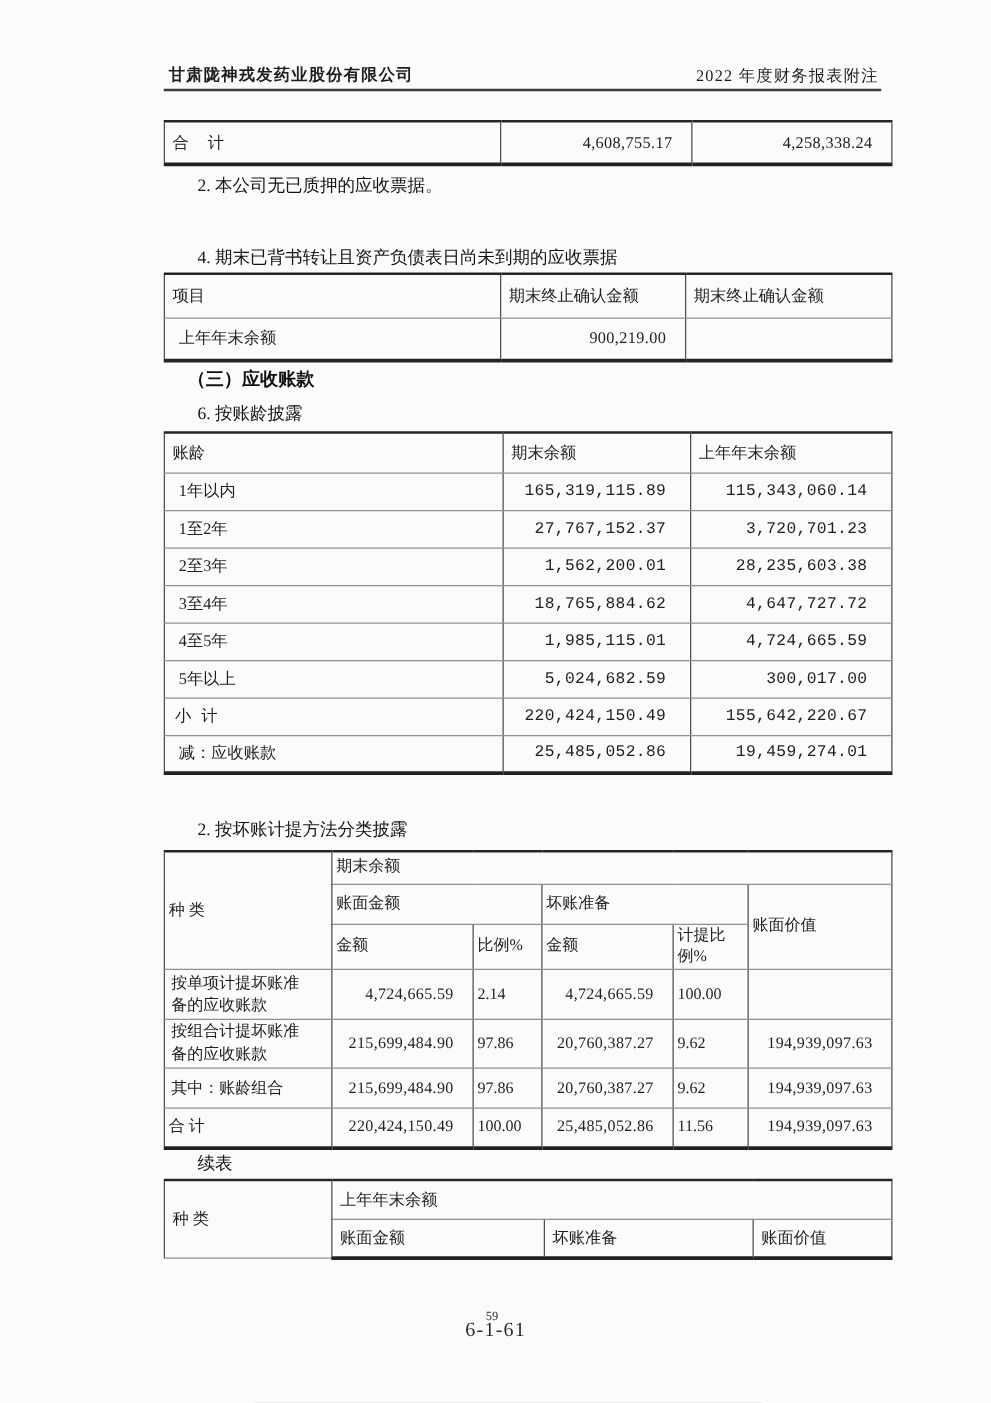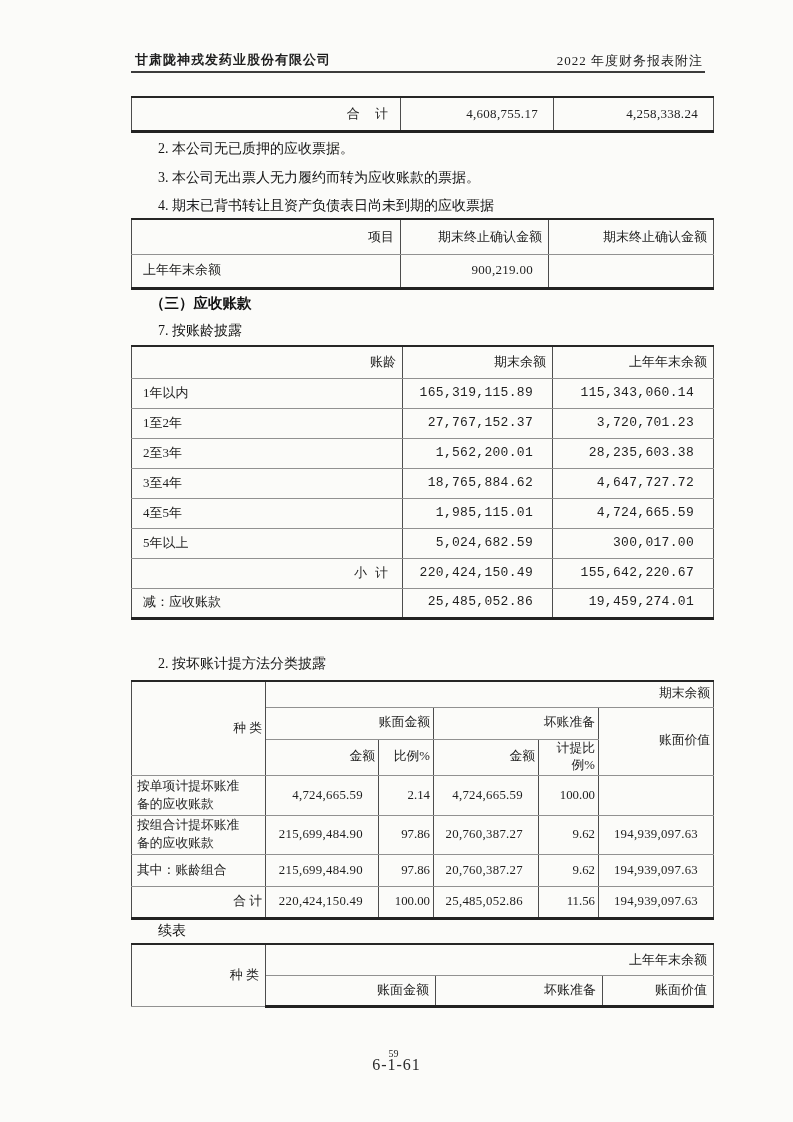--- a/index.html
+++ b/index.html
@@ -21,7 +21,7 @@
   }
   .tbl tr:first-child td { border-top:2.5px solid #262626; }
   .tbl tr:last-child td  { border-bottom:3px solid #222222; }
-  td.c { text-align:right; }
+  td.c { text-align:left; }
   td.l { text-align:left; padding-left:11px; }
   td.r { text-align:right; padding-right:15px; letter-spacing:0.3px; }
   td.r2 { text-align:right; padding-right:19px; letter-spacing:0.3px;font-family:Liberation Mono, monospace; }

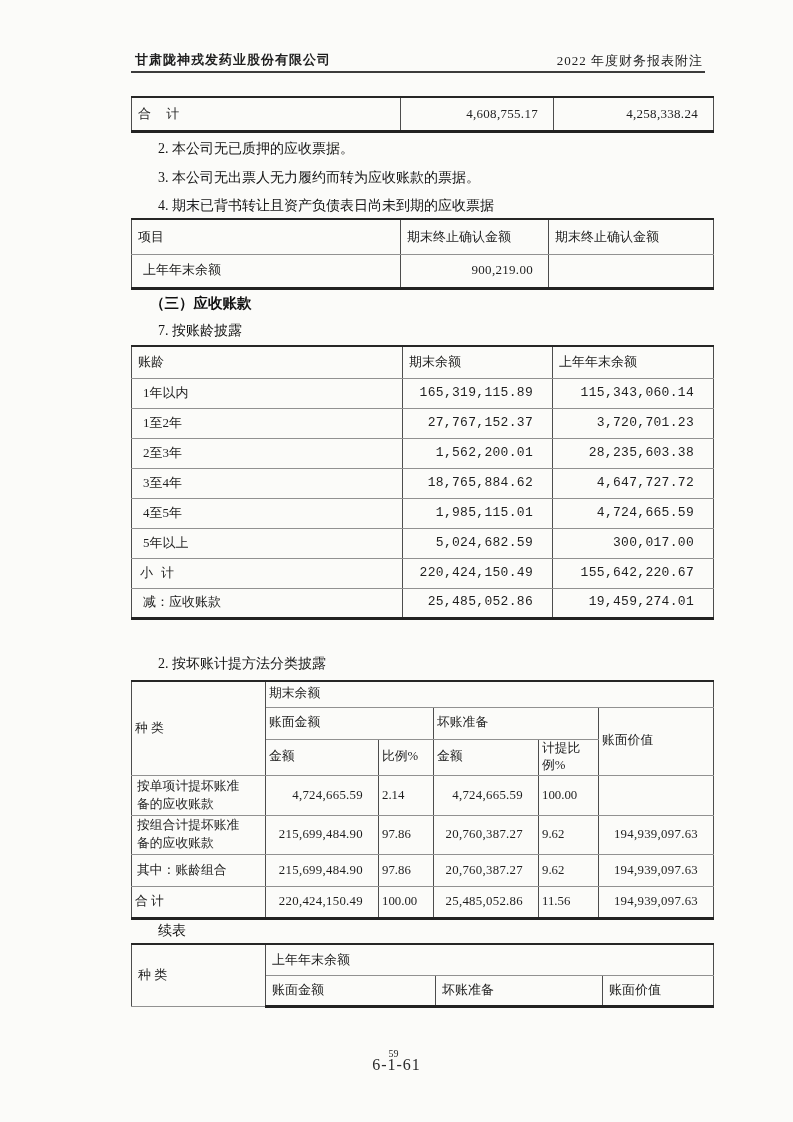--- a/index.html
+++ b/index.html
@@ -87,7 +87,6 @@
     </table>
 
   <div class="note" style="top:140px">2. 本公司无已质押的应收票据。</div>
-  <div class="note" style="top:169px">3. 本公司无出票人无力履约而转为应收账款的票据。</div>
   <div class="note" style="top:197px">4. 期末已背书转让且资产负债表日尚未到期的应收票据</div>
 
   <table class="tbl t-endorsed">

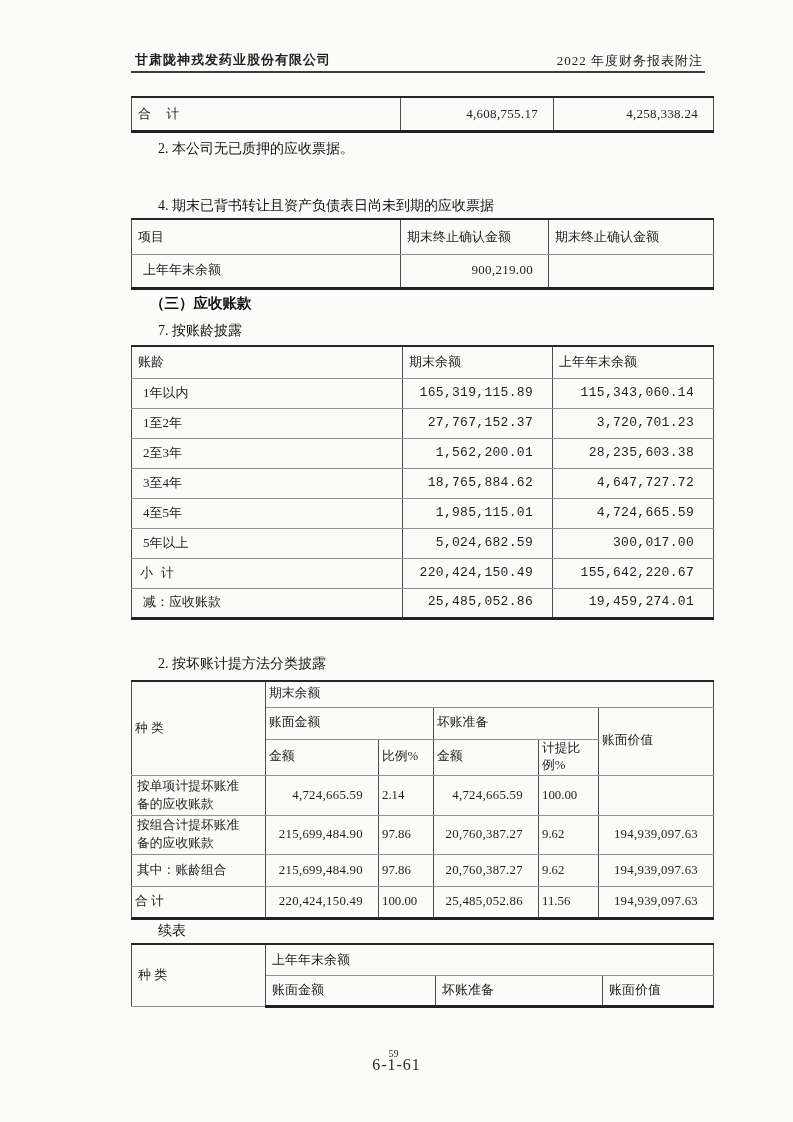--- a/index.html
+++ b/index.html
@@ -110,7 +110,7 @@
     </table>
 
   <div class="sec-title" style="top:294px">（三）应收账款</div>
-  <div class="note" style="top:322px">7. 按账龄披露</div>
+  <div class="note" style="top:322px">6. 按账龄披露</div>
 
   <table class="tbl t-aging">
     <colgroup>

